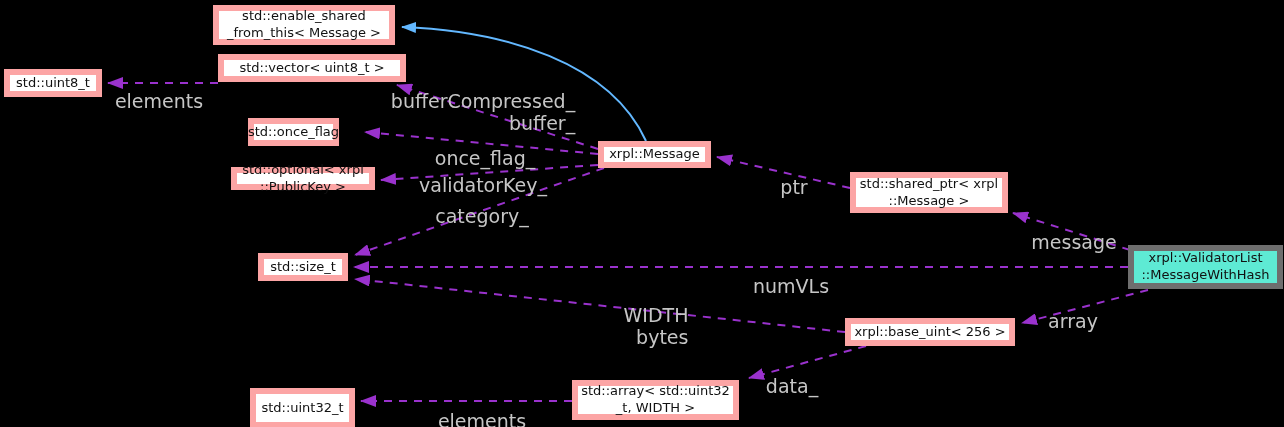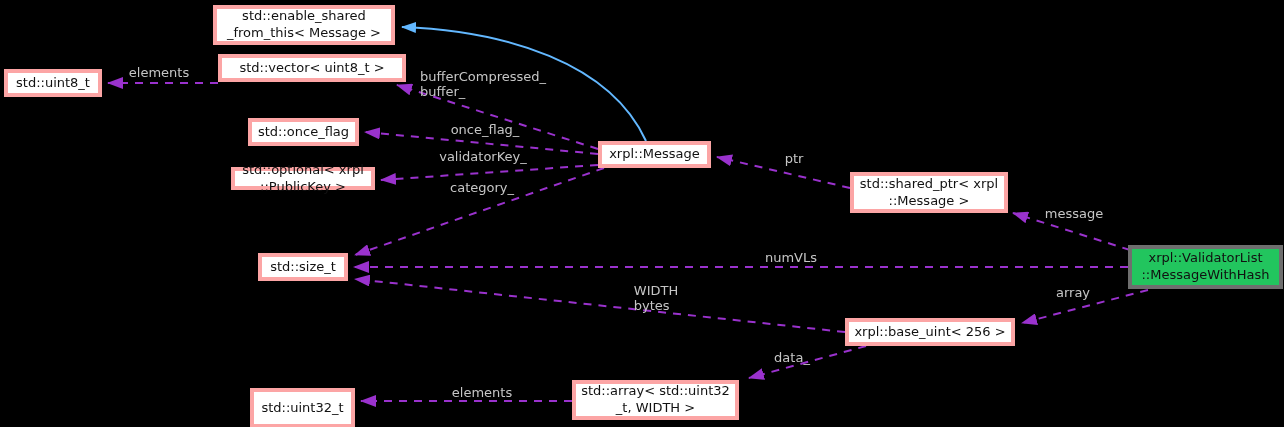--- a/index.html
+++ b/index.html
@@ -15,7 +15,7 @@
     position:absolute;
     display:flex;align-items:center;justify-content:center;
     background:#ffffff;
-    border:4px solid #fca5a5;
+    border:6px solid #fca5a5;
     box-sizing:border-box;
     color:#111;
     font-size:13px;line-height:1.28;

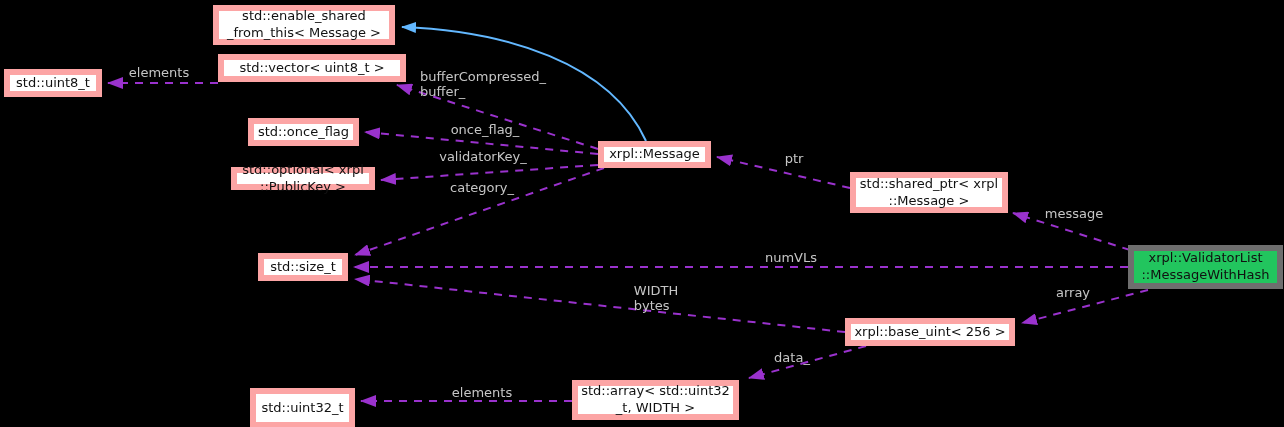--- a/index.html
+++ b/index.html
@@ -32,10 +32,11 @@
     position:absolute;
     transform:translate(-50%,-50%);
     color:#c6c6c6;
-    font-size:13px;line-height:1.16;
-    text-align:left;
+    font-size:19px;line-height:1.16;
+    text-align:right;
     white-space:pre-line;
     z-index:3;
+    margin-top:28px;
   }
 </style>
 </head>

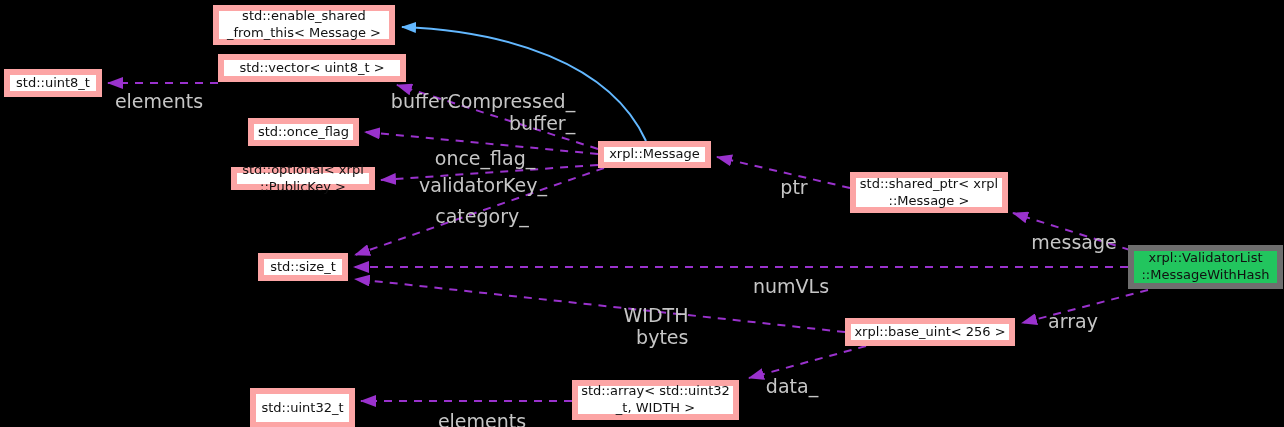--- a/index.html
+++ b/index.html
@@ -79,7 +79,7 @@
 
   <div class="node" style="left:218px;top:54px;width:188px;height:28px">std::vector&lt; uint8_t &gt;</div>
 
-  <div class="node" style="left:248px;top:118px;width:111px;height:28px">std::once_flag</div>
+  <div class="node" style="left:248px;top:118px;width:91px;height:28px">std::once_flag</div>
 
   <div class="node" style="left:231px;top:167px;width:144px;height:23px">std::optional&lt; xrpl
 ::PublicKey &gt;</div>

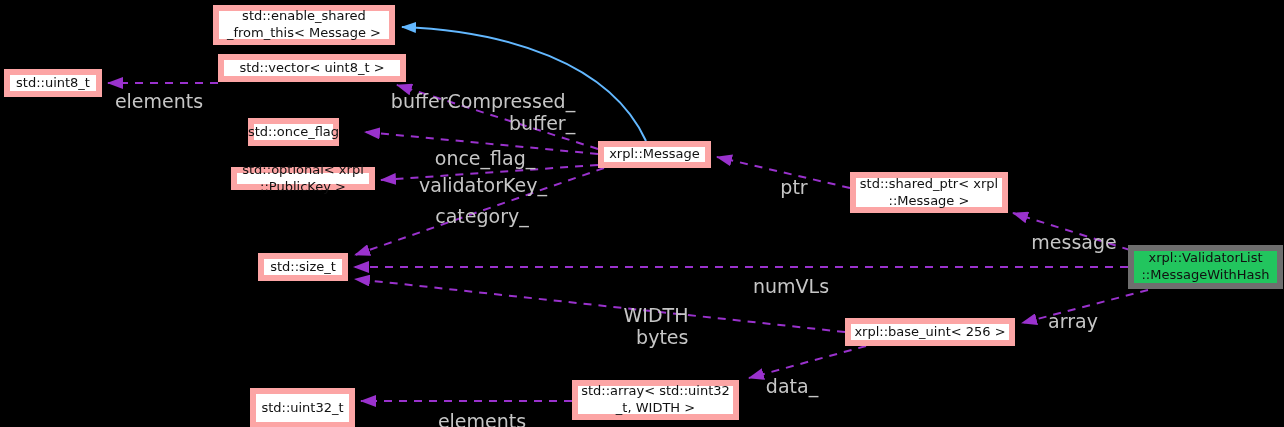--- a/index.html
+++ b/index.html
@@ -25,7 +25,7 @@
     cursor:pointer;
   }
   .node.highlight{
-    background:#22c55e;
+    background:#5eead4;
     border-color:#6e6e6e;
   }
   .elabel{

